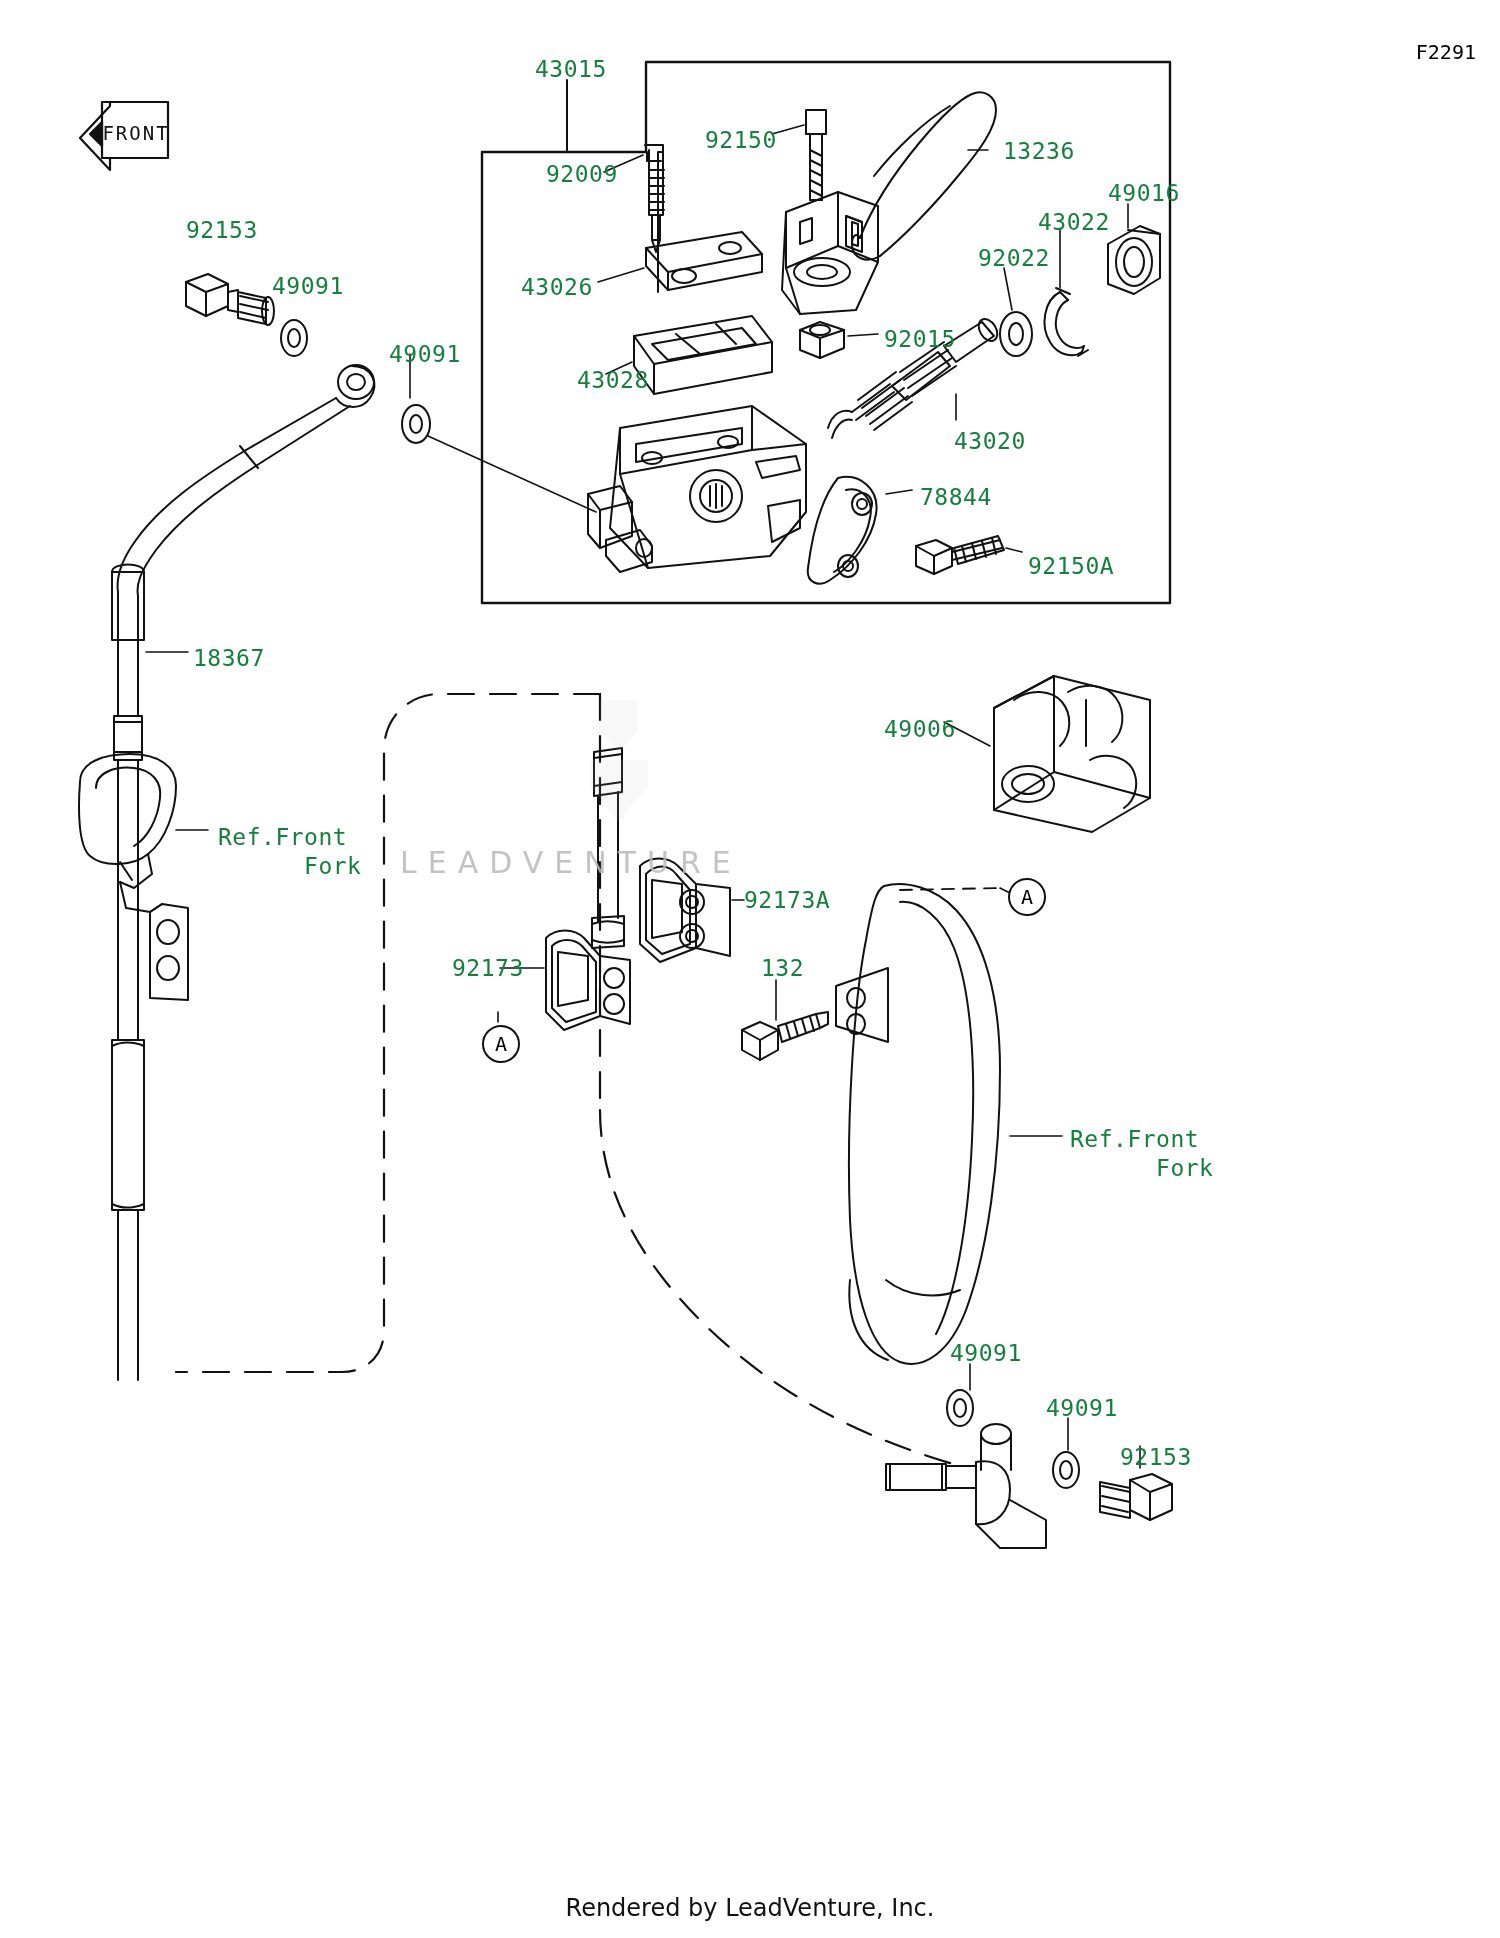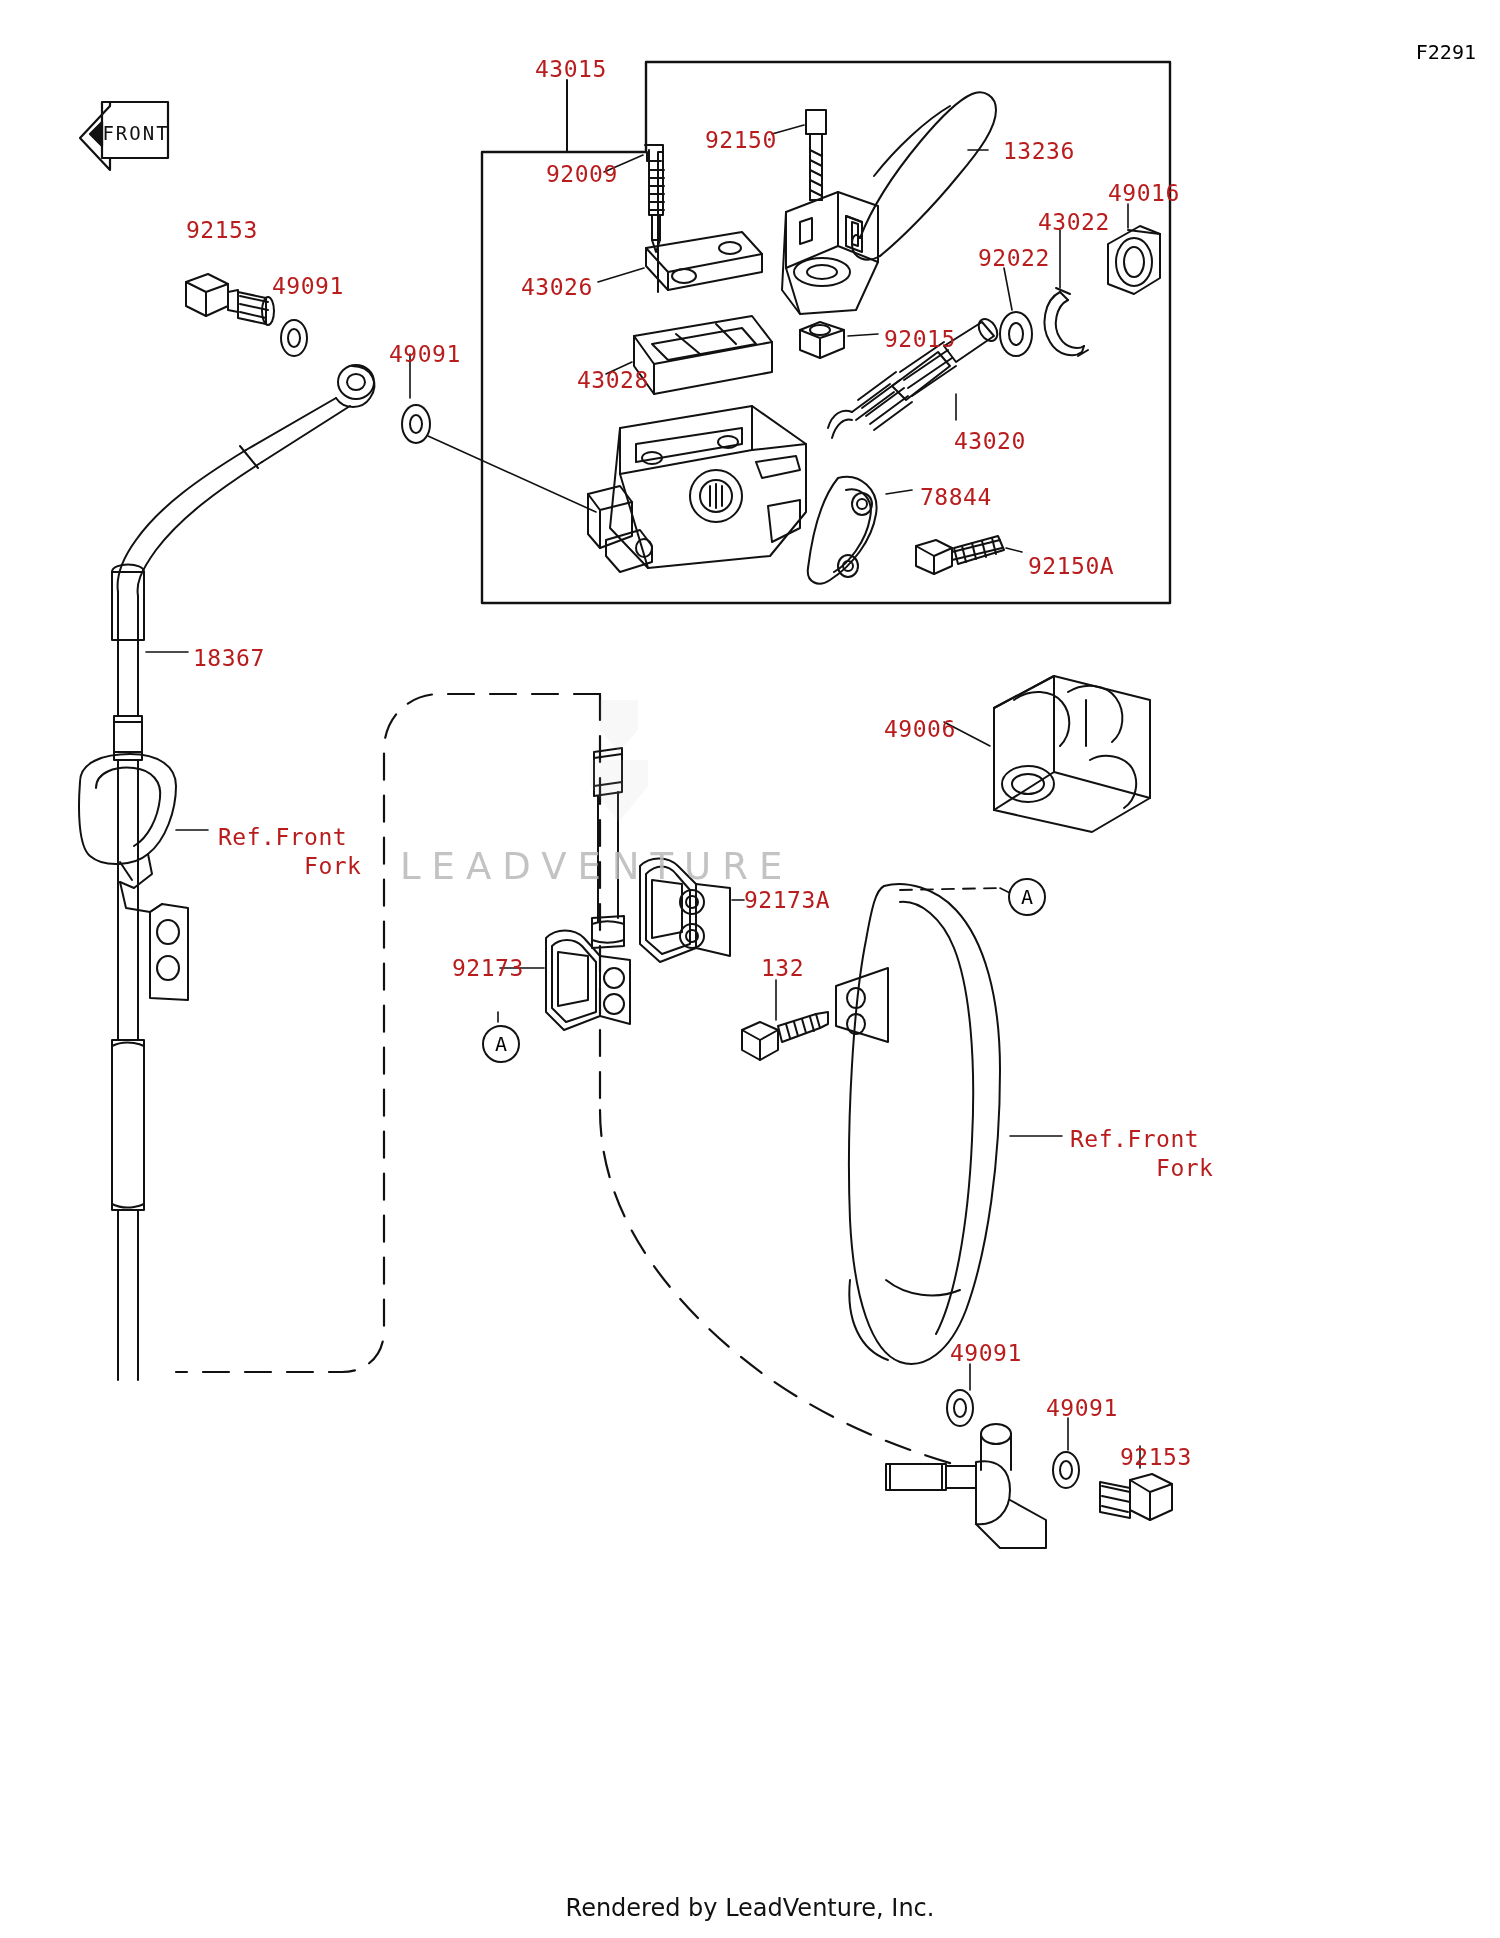--- a/index.html
+++ b/index.html
@@ -7,7 +7,7 @@
        font-family:"DejaVu Sans Mono", monospace;color:#000;}
   #sheet{position:absolute;inset:0;}
   .lbl{position:absolute;font-family:"DejaVu Sans Mono", monospace;
-       font-size:23px;letter-spacing:0.5px;color:#b91c1c;white-space:pre;}
+       font-size:23px;letter-spacing:0.5px;color:#15803d;white-space:pre;}
   .lbl.two{line-height:1.25;}
   .diagram-code{position:absolute;right:24px;top:40px;font-size:20px;}
   .footer{position:absolute;left:0;right:0;bottom:16px;text-align:center;

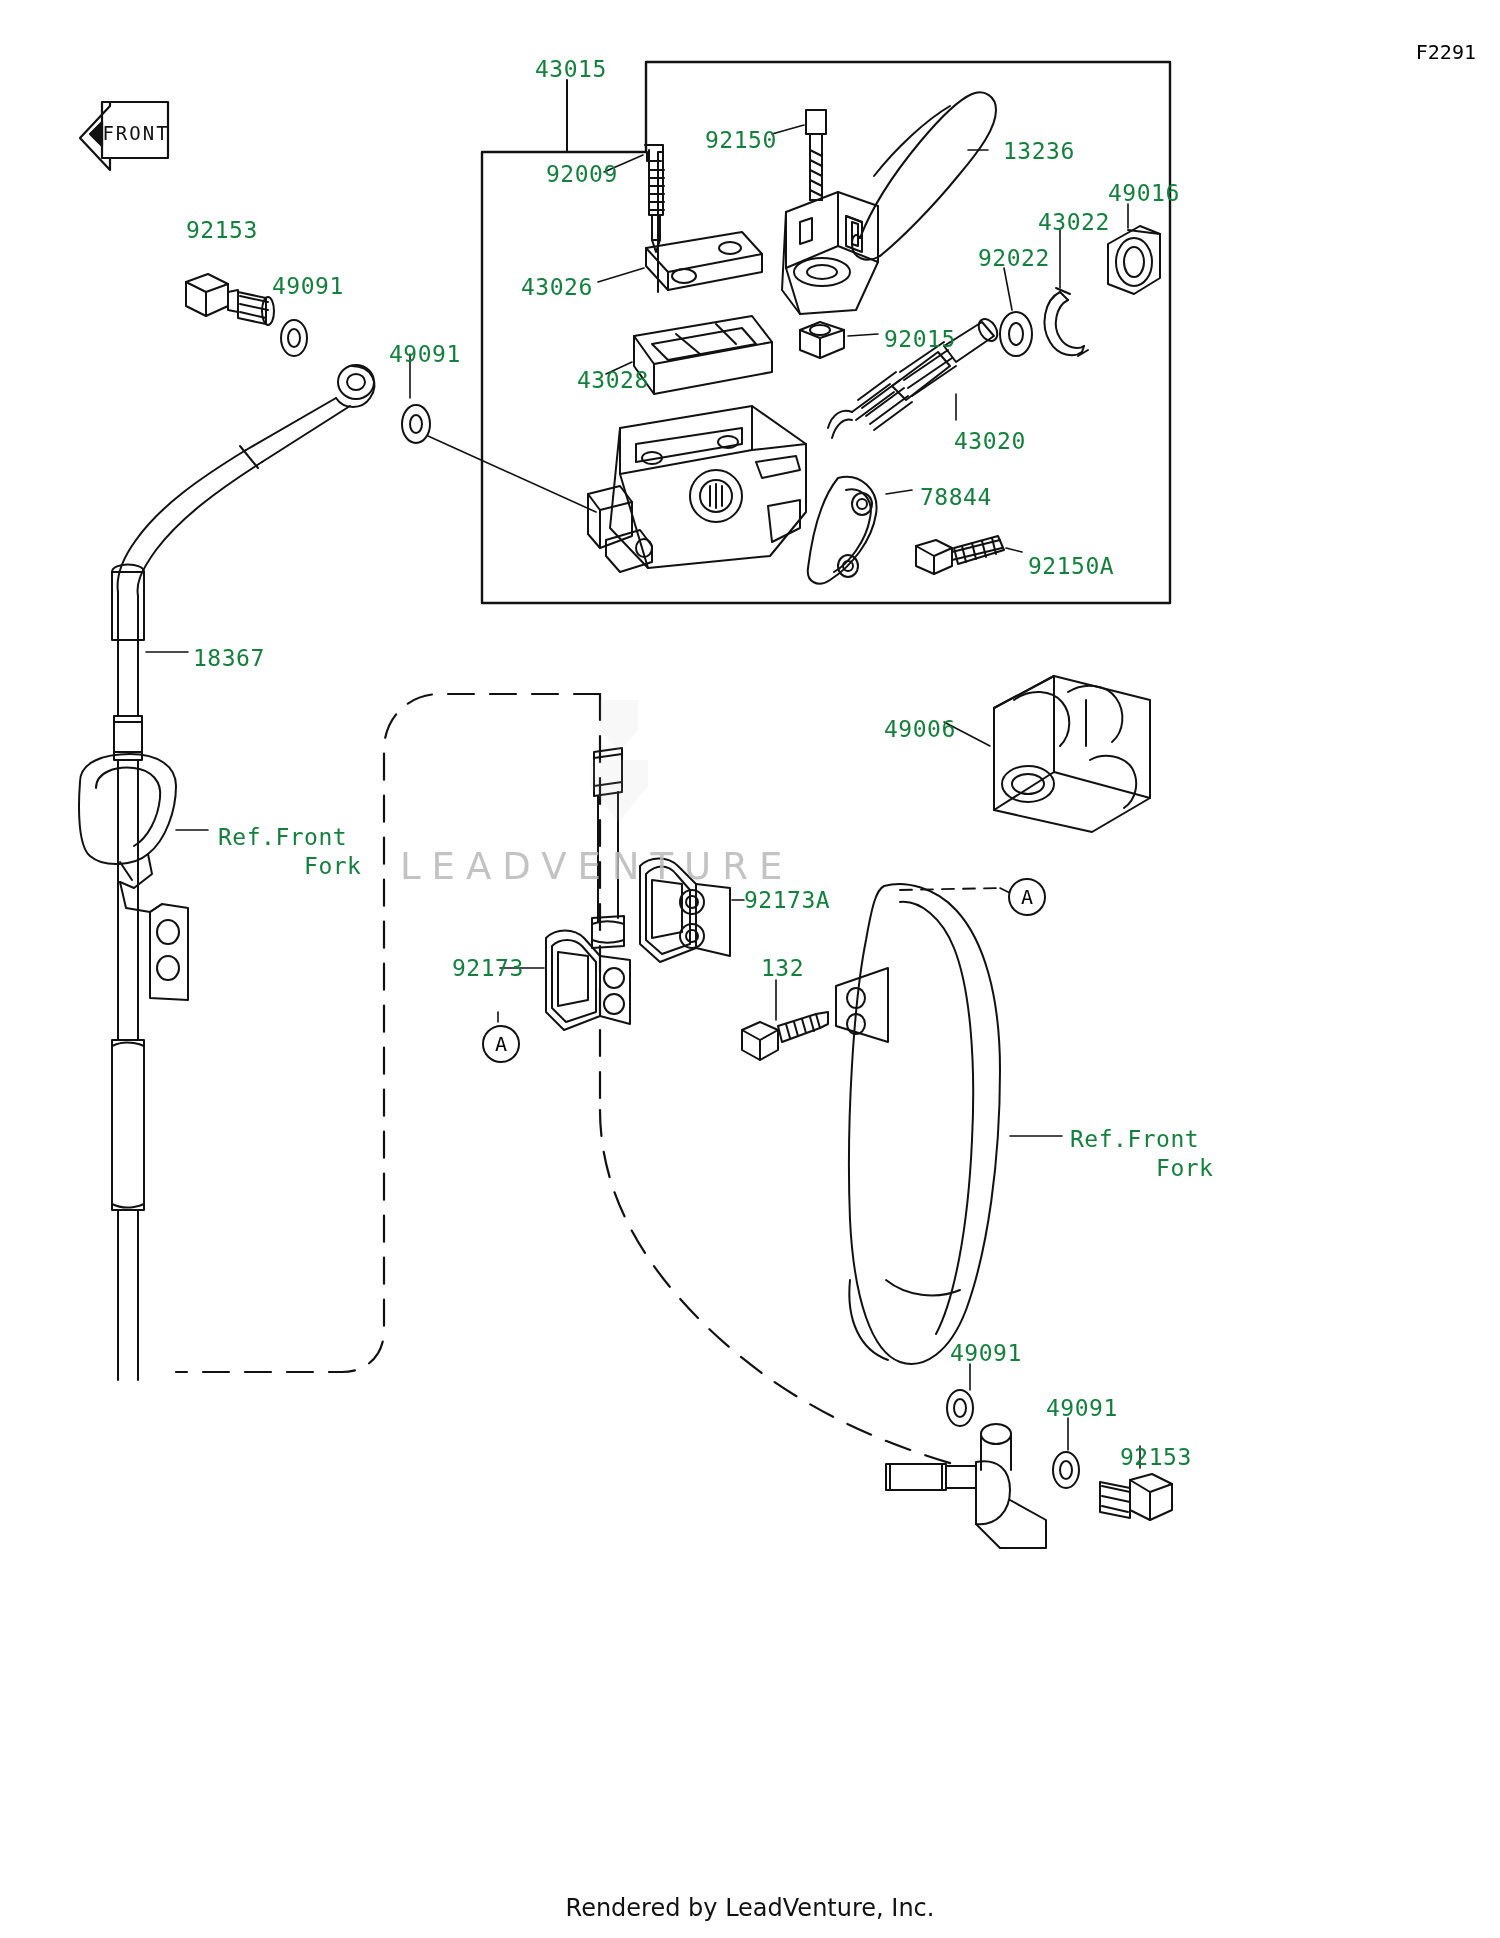--- a/index.html
+++ b/index.html
@@ -17,7 +17,7 @@
   .wm{position:absolute;left:390px;top:690px;width:470px;height:200px;
       pointer-events:none;opacity:.10;}
   .wm-text{position:absolute;left:400px;top:845px;font-family:"DejaVu Sans",sans-serif;
-      font-size:37px;letter-spacing:11px;color:#b9b9b9;opacity:.85;}
+      font-size:30px;letter-spacing:11px;color:#b9b9b9;opacity:.85;}
   .circA{position:absolute;width:34px;height:34px;border:2px solid #111;border-radius:50%;
       font-size:20px;display:flex;align-items:center;justify-content:center;background:#fff;}
 </style>

